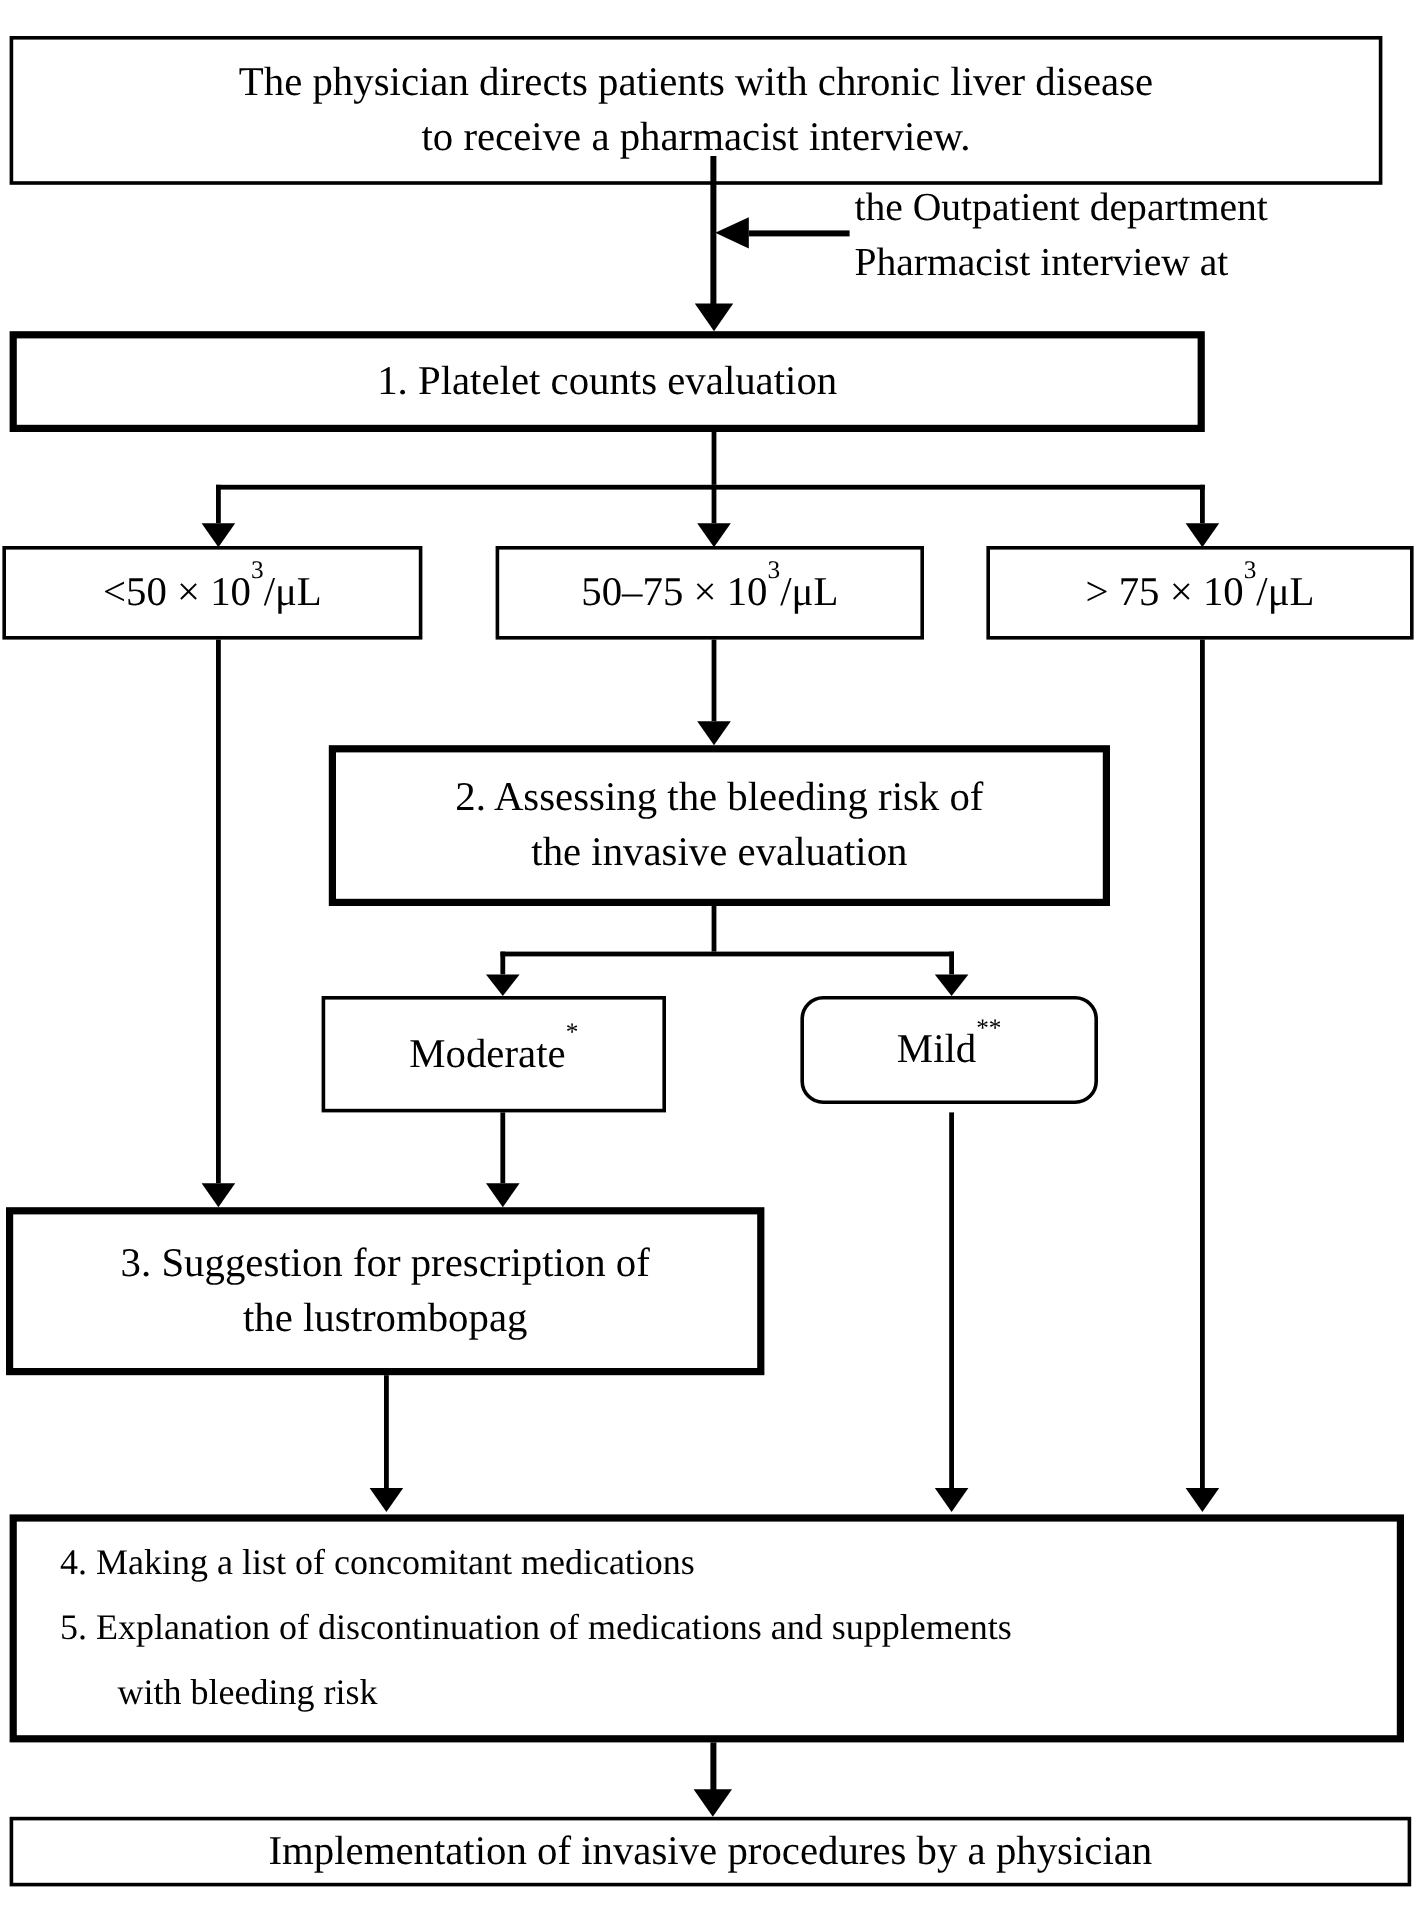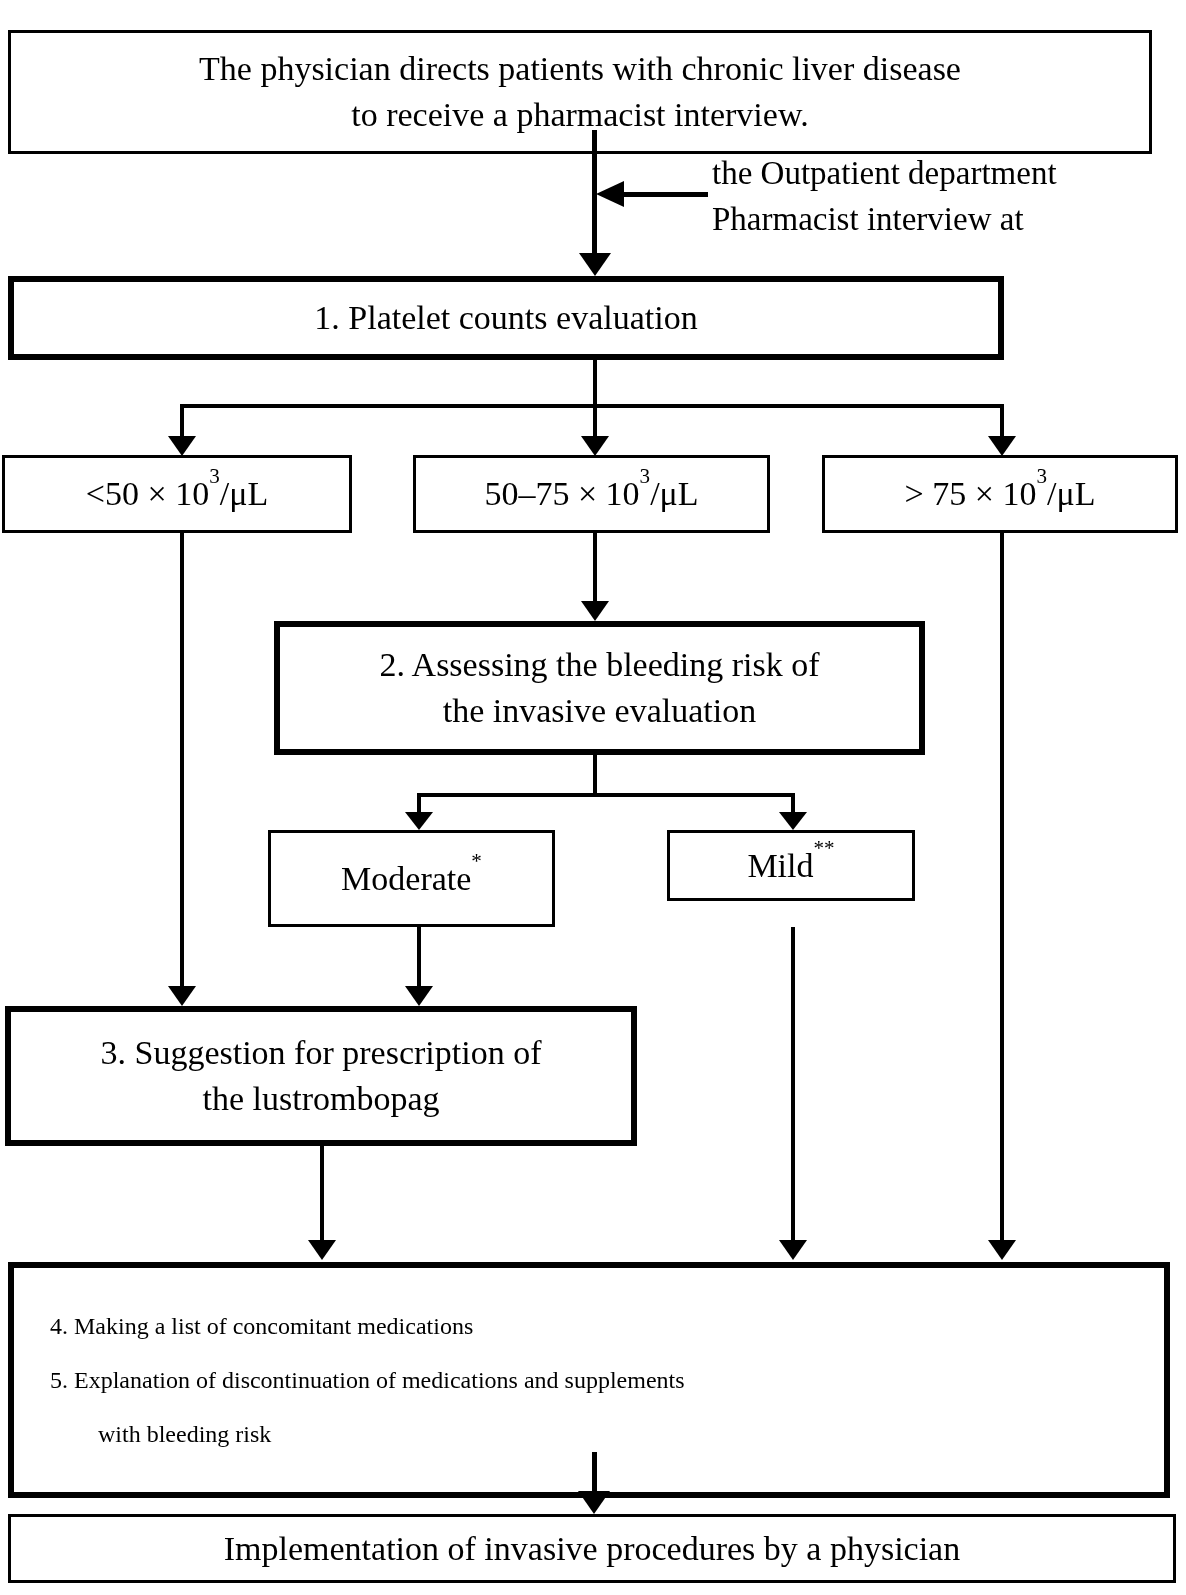--- a/index.html
+++ b/index.html
@@ -107,7 +107,7 @@
   <div class="box" style="left:268px; top:830px; width:287px; height:97px;">
     <span><span>Moderate</span><sup>*</sup></span>
   </div>
-  <div class="box" style="left:667px; top:830px; width:248px; height:71px;">
+  <div class="box" style="left:667px; top:830px; width:248px; height:90px;border-radius:19px;">
     <span><span>Mild</span><sup>**</sup></span>
   </div>
 

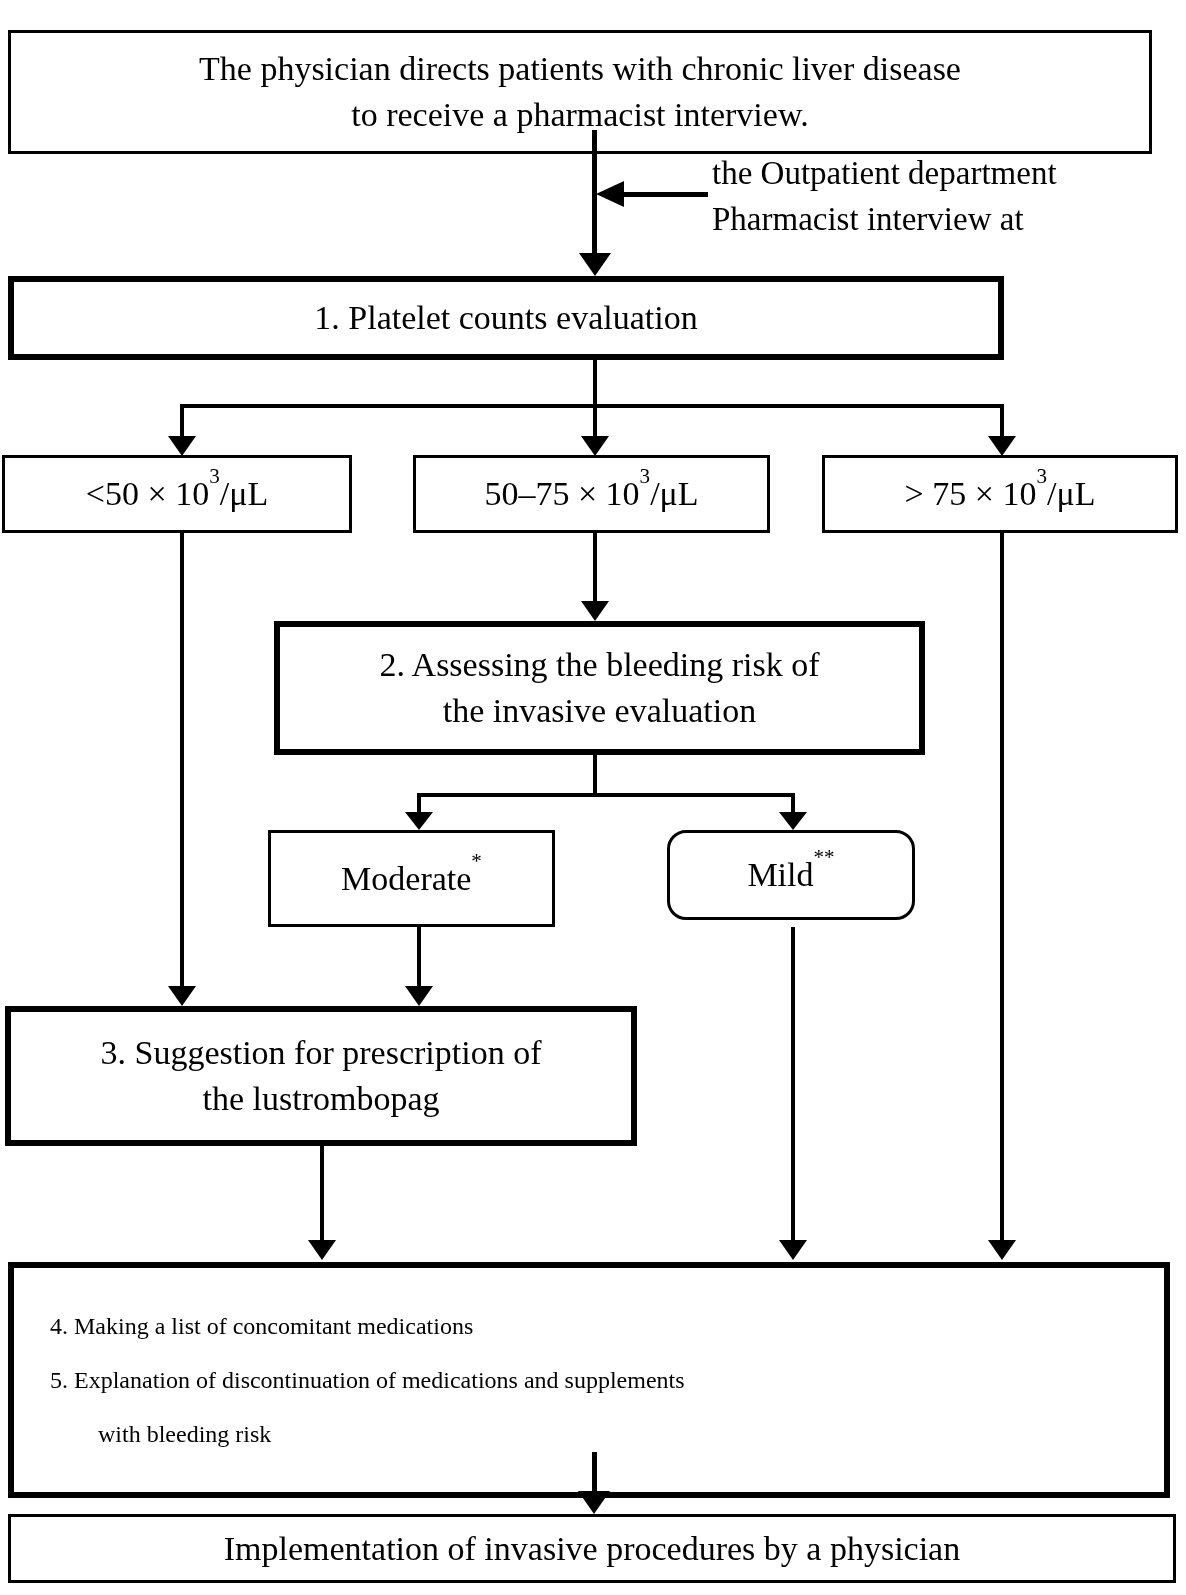--- a/index.html
+++ b/index.html
@@ -125,7 +125,7 @@
   <div class="vline" style="left:320px; top:1146px; width:4px; height:94px;"></div>
   <div class="arr-down" style="left:308px; top:1240px;"></div>
 
-  <div class="box thick left-align" style="left:8px; top:1262px; width:1162px; height:236px; padding:14px 4px 14px 36px; line-height:54px; font-size:24px;">
+  <div class="box thick left-align" style="left:8px; top:1262px; width:1162px; height:190px; padding:14px 4px 14px 36px; line-height:54px; font-size:30px;">
     <div>4. Making a list of concomitant medications</div>
     <div>5. Explanation of discontinuation of medications and supplements</div>
     <div style="margin-left:48px;font-family:Liberation Serif, serif;">with bleeding risk</div>

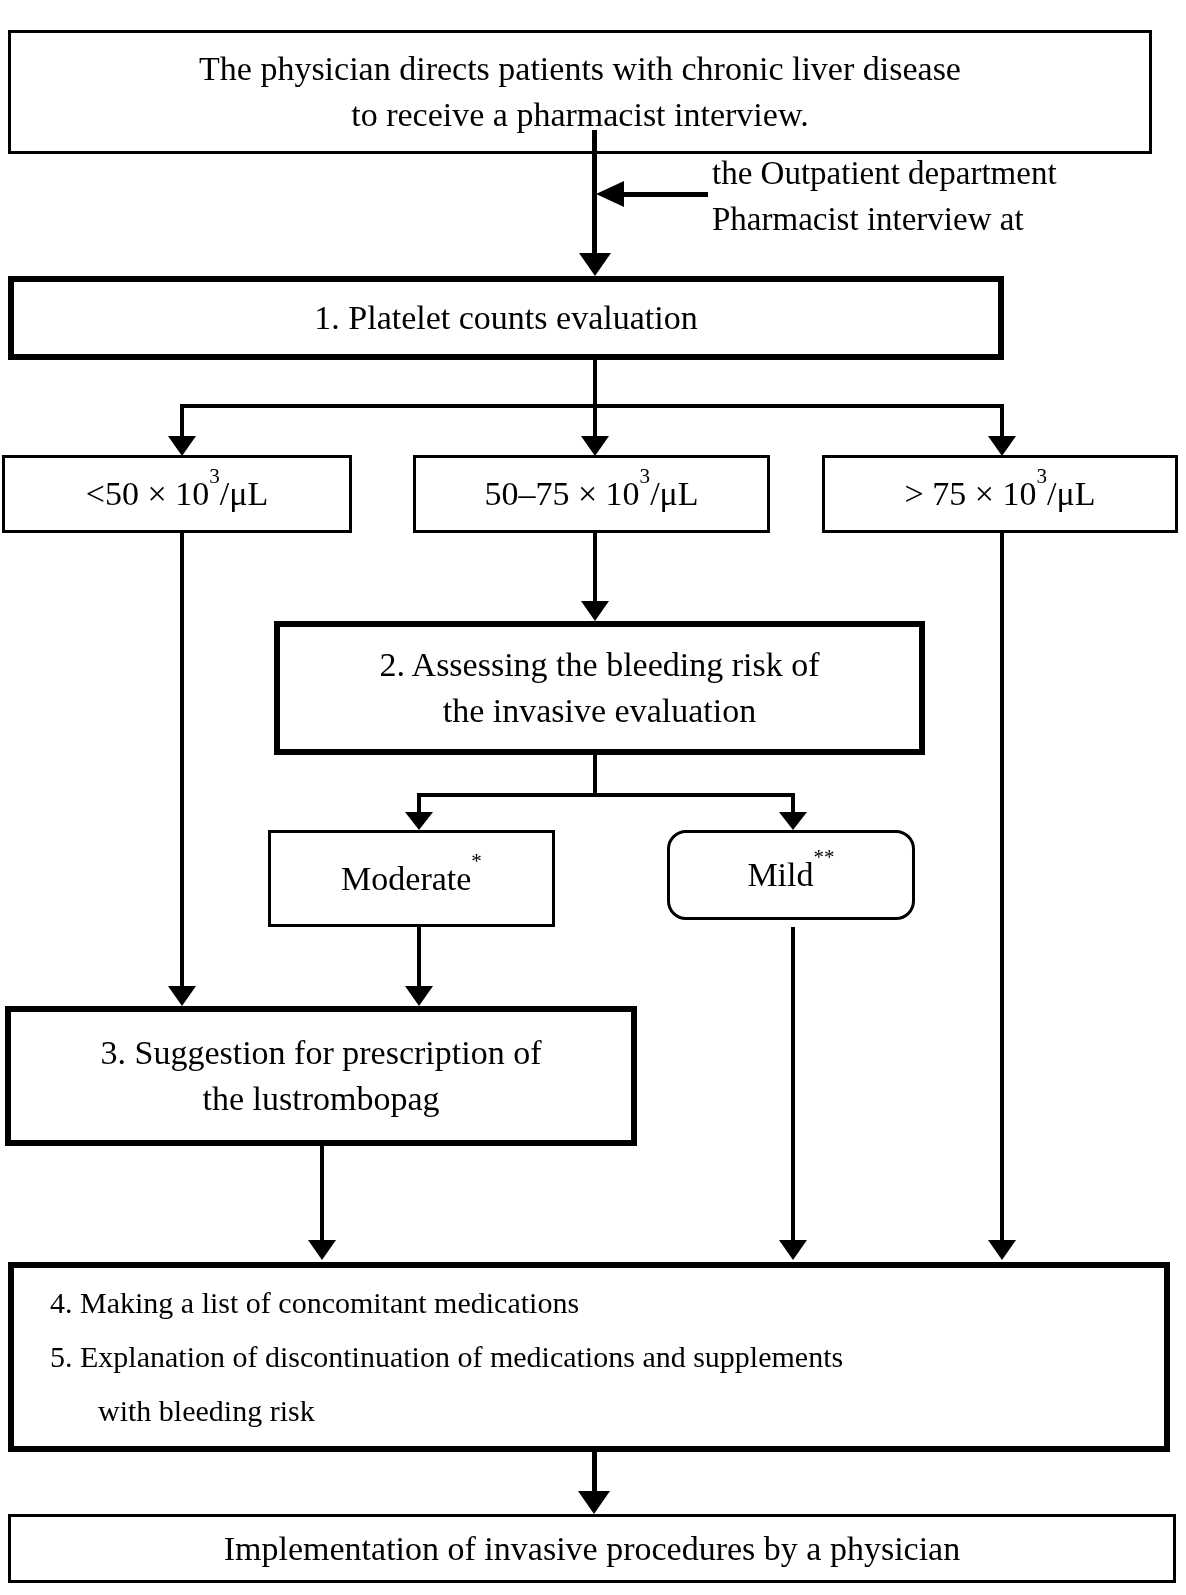--- a/index.html
+++ b/index.html
@@ -134,7 +134,7 @@
   <div class="vline" style="left:592px; top:1452px; width:5px; height:40px;"></div>
   <div class="arr-down lg" style="left:578px; top:1491px;"></div>
 
-  <div class="box" style="left:8px; top:1514px; width:1168px; height:69px;">
+  <div class="box" style="left:8px; top:1514px; width:1168px; height:58px;">
     <div>Implementation of invasive procedures by a physician</div>
   </div>
 

